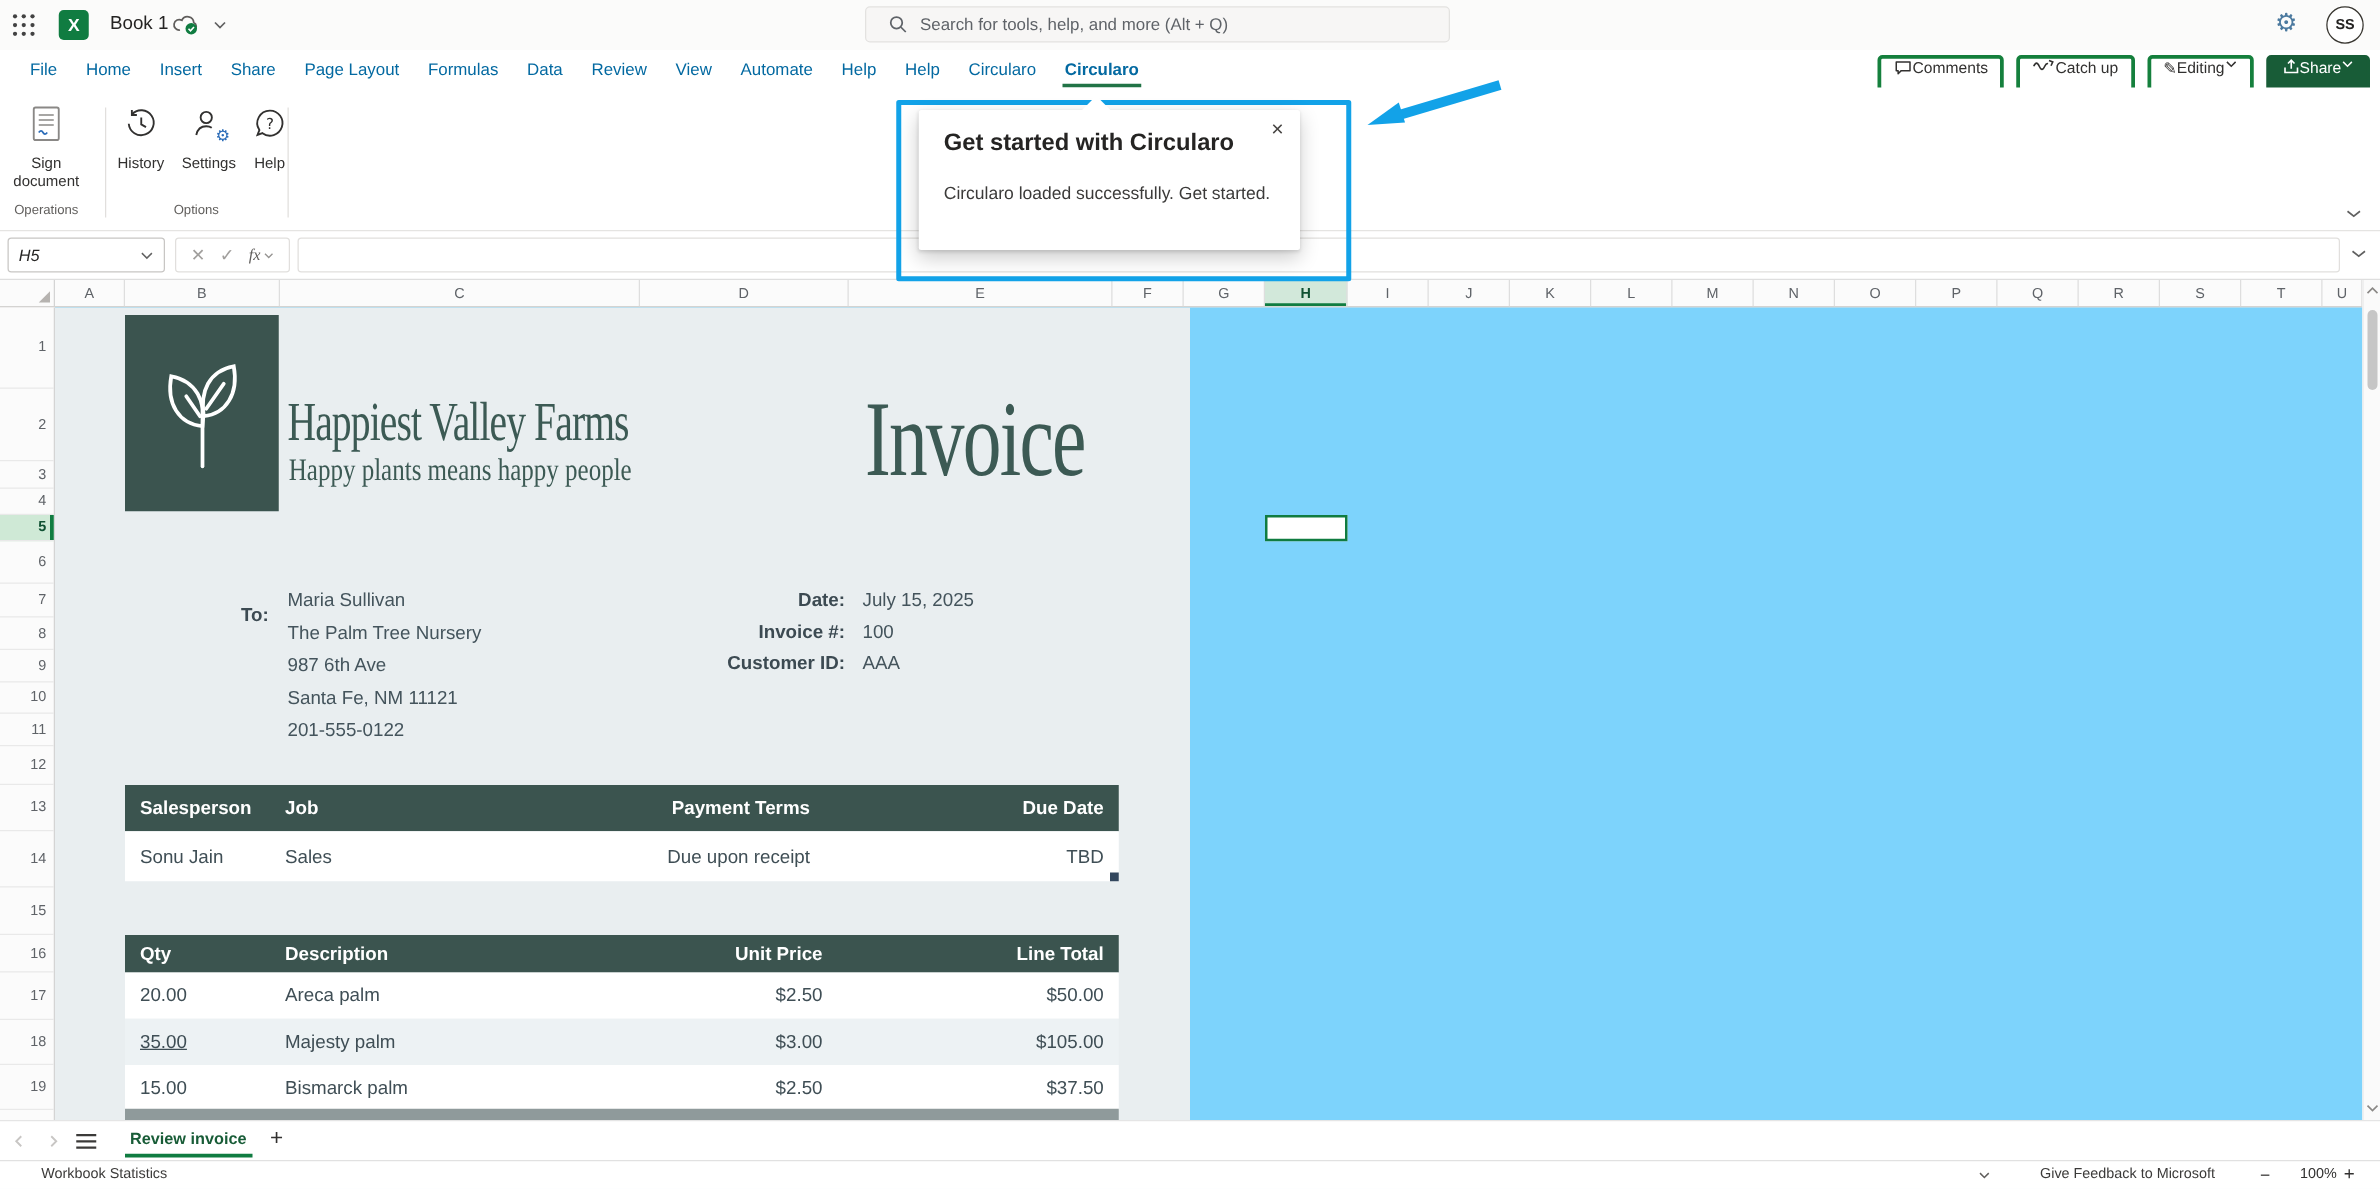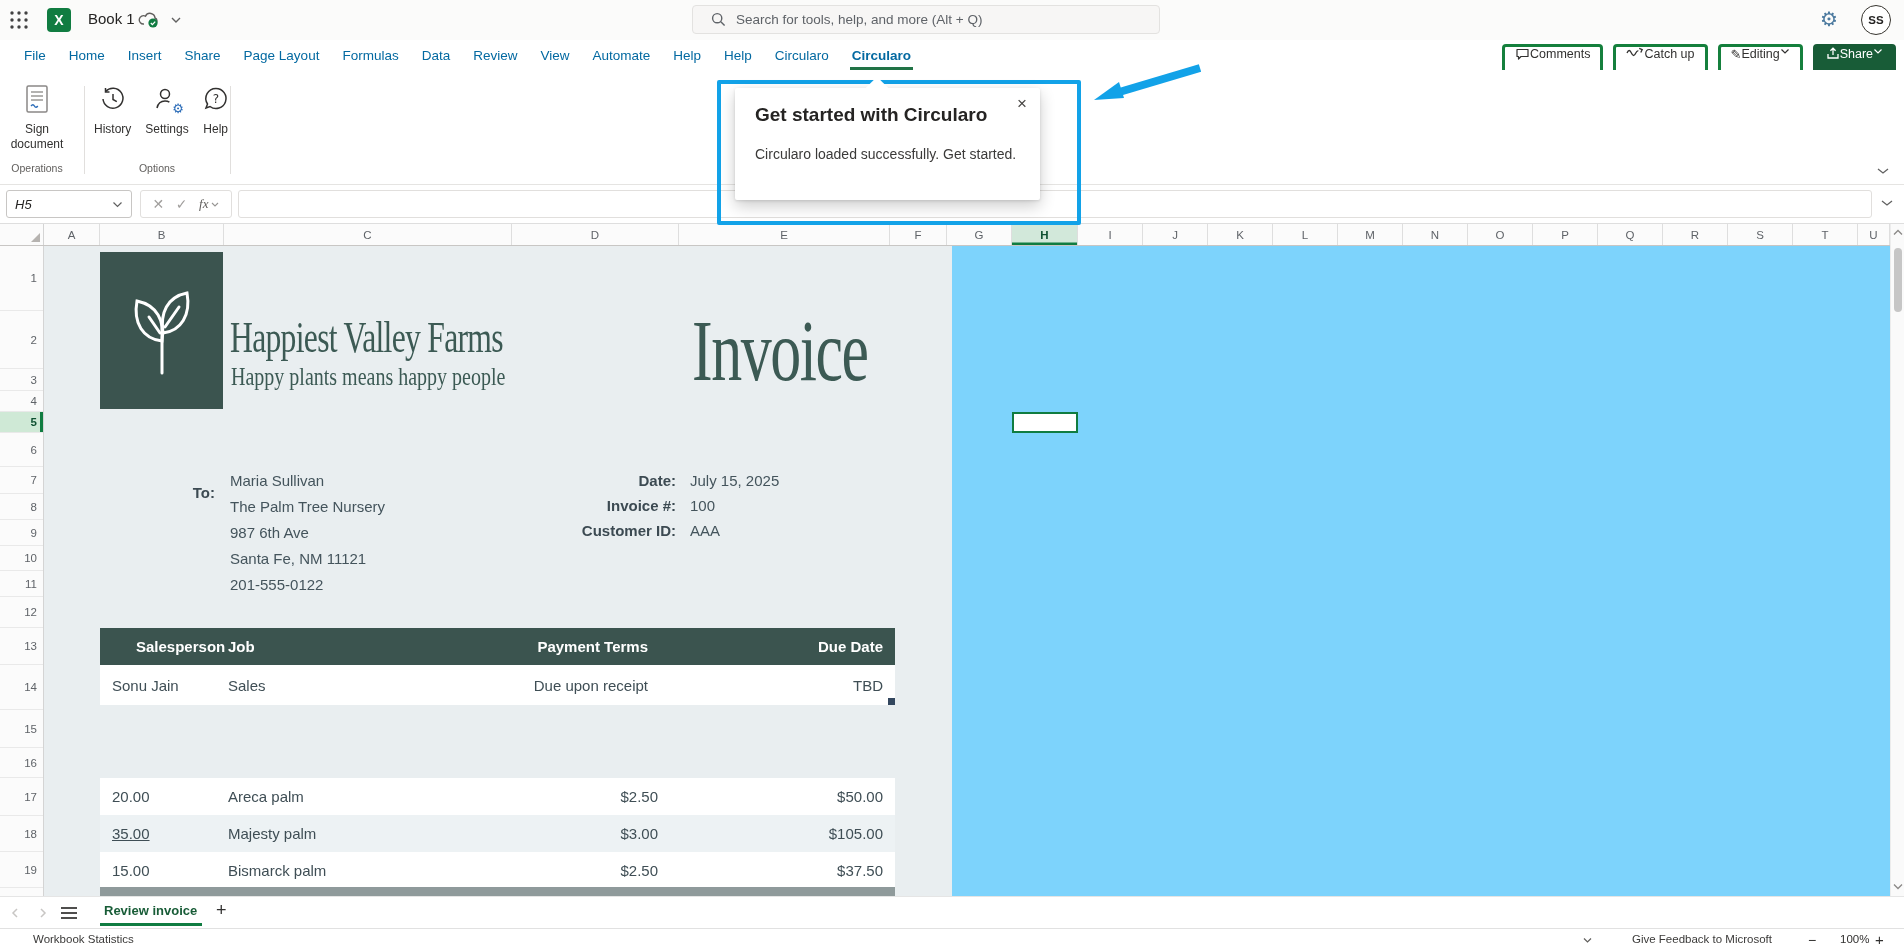--- a/index.html
+++ b/index.html
@@ -414,7 +414,7 @@
 
     <div class="abs inv-table" id="salestable" style="top:382px;height:77px;">
         <div class="tr th" style="top: 0px; height: 37px;">
-          <div class="td" style="left: 12px; margin-left: 24px;">Salesperson</div>
+          <div class="td" style="left: 12px;">Salesperson</div>
           <div class="td" style="left: 128px;">Job</div>
           <div class="td" style="right: 247px;">Payment Terms</div>
           <div class="td" style="right: 12px;">Due Date</div>

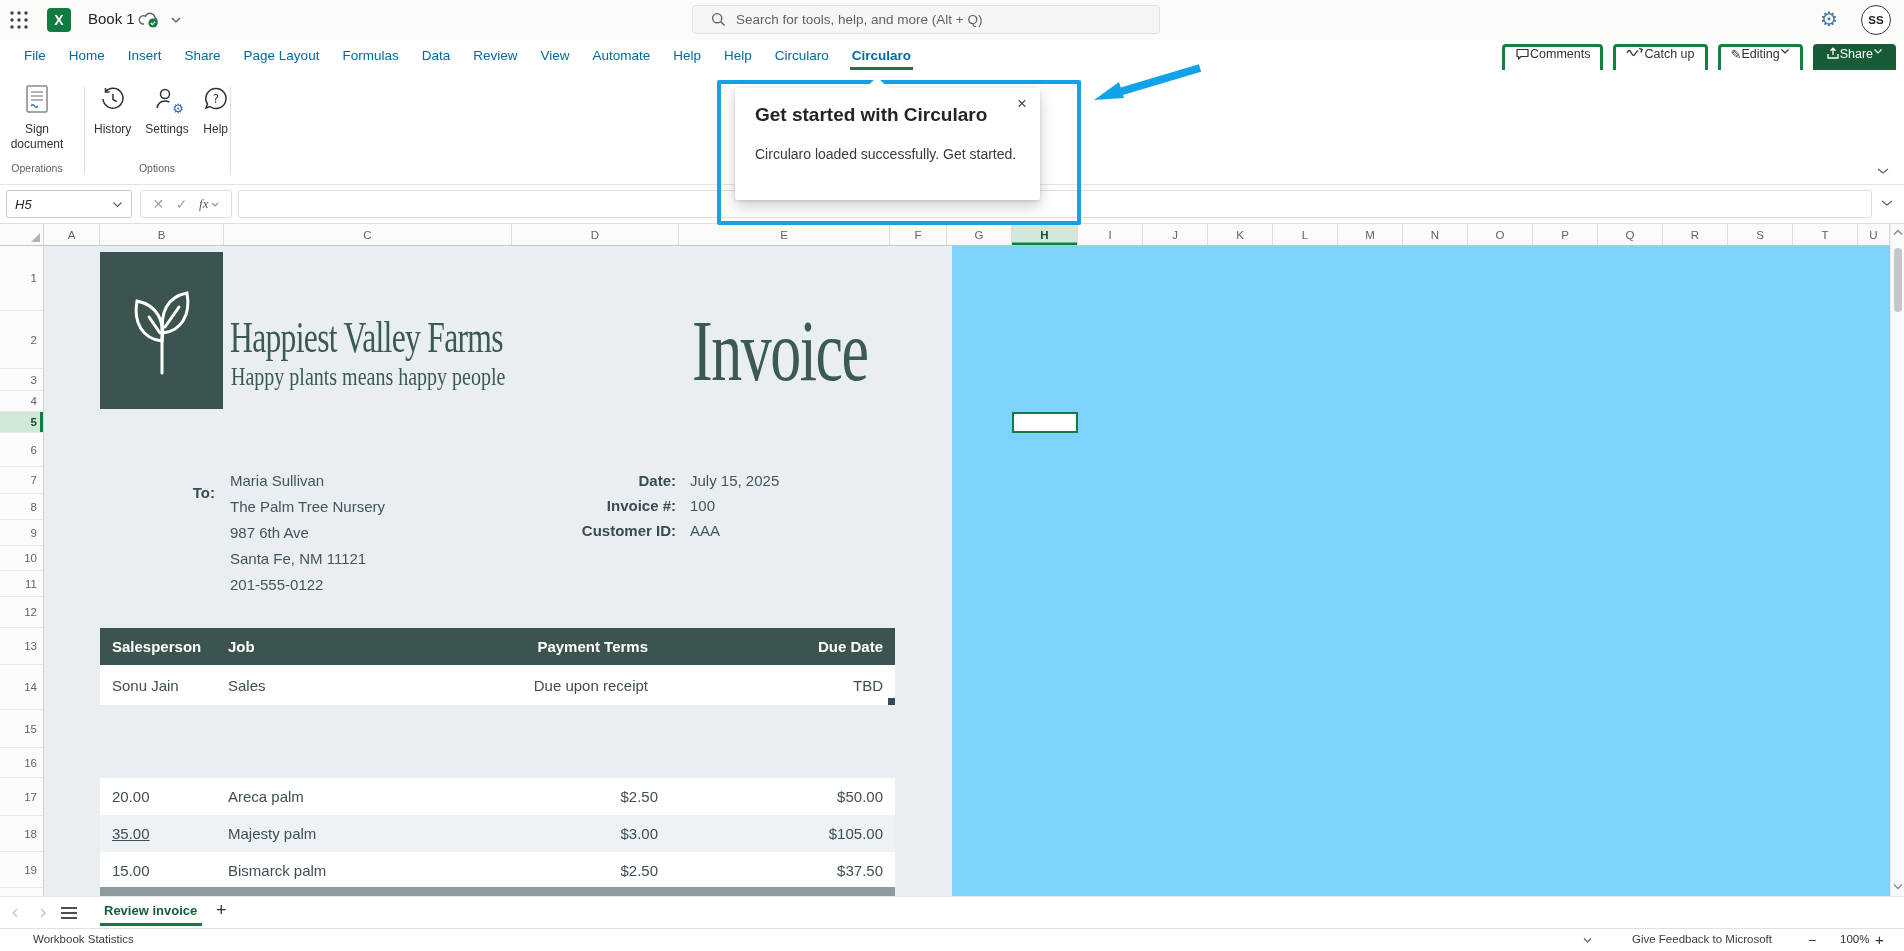--- a/index.html
+++ b/index.html
@@ -429,6 +429,12 @@
     <div class="abs handle-sq"></div>
 
     <div class="abs inv-table" id="itemstable" style="top:502px;height:140px;">
+        <div class="tr th" style="top: 0px; height: 30px;">
+          <div class="td" style="left: 12px;">Qty</div>
+          <div class="td" style="left: 128px;">Description</div>
+          <div class="td" style="right: 237px;">Unit Price</div>
+          <div class="td" style="right: 12px;">Line Total</div>
+        </div>
         <div class="tr even" style="top: 30px; height: 37px;">
           <div class="td" style="left: 12px;">20.00</div>
           <div class="td" style="left: 128px;">Areca palm</div>

